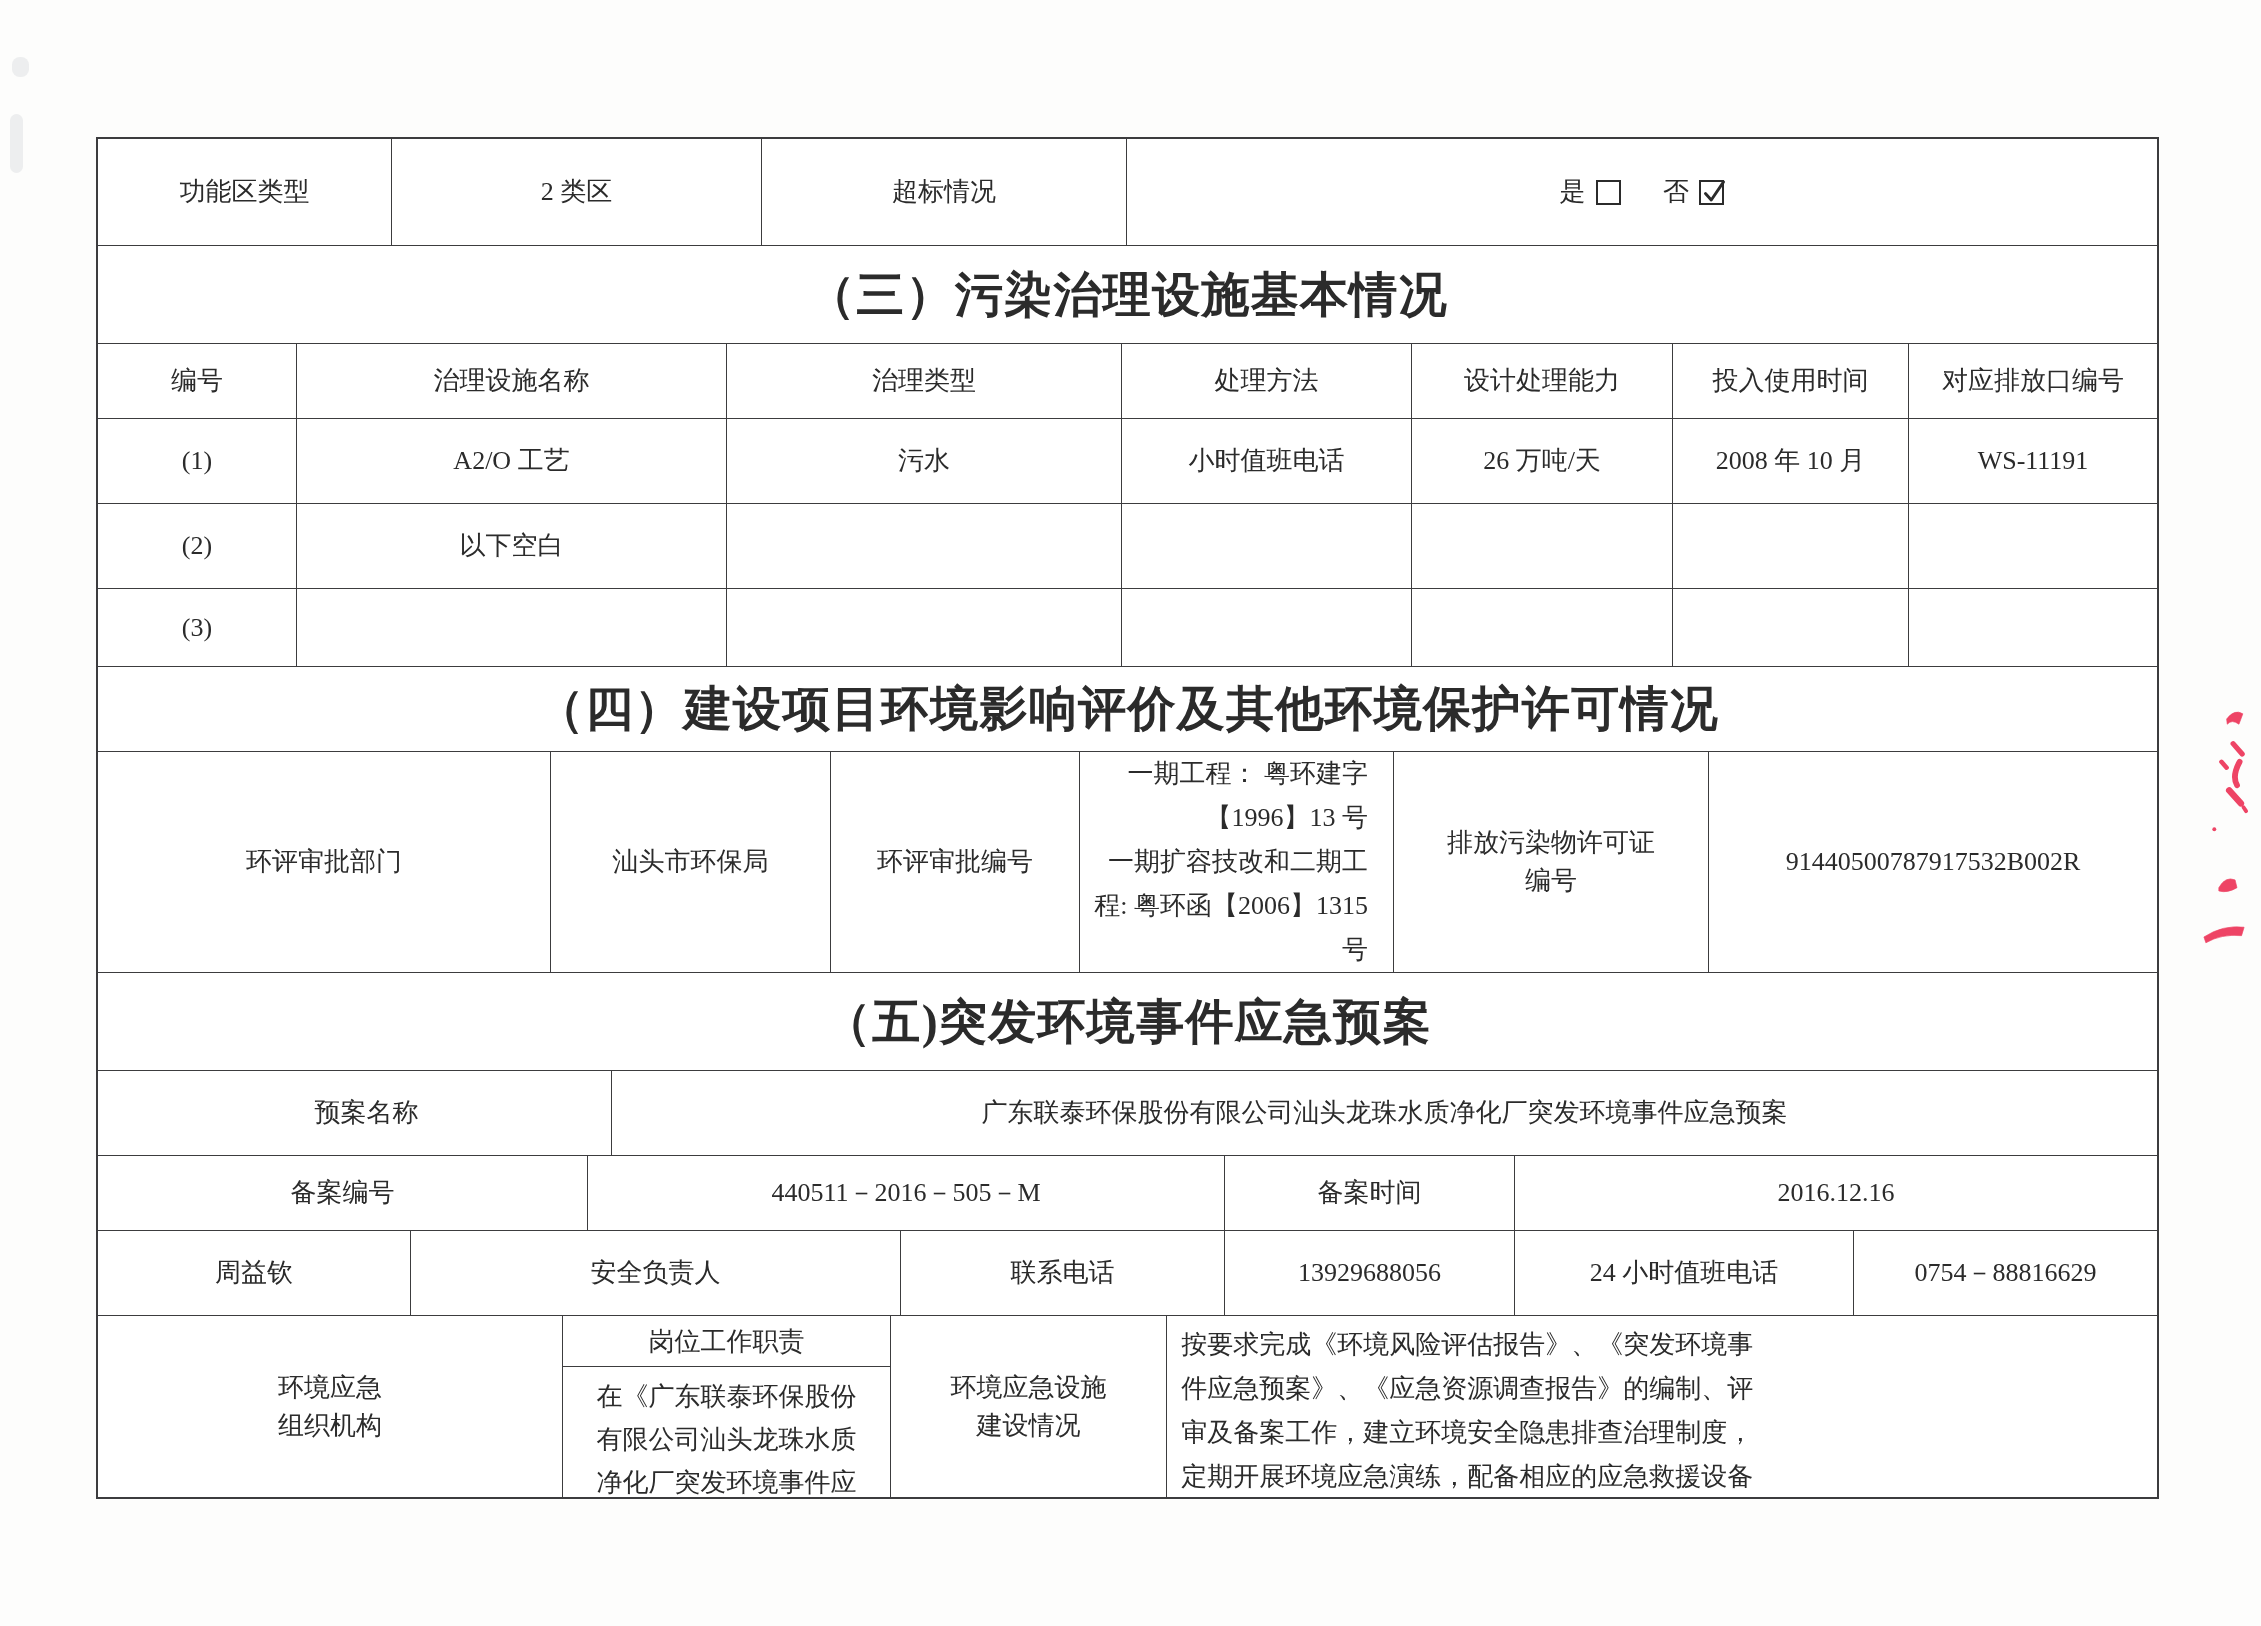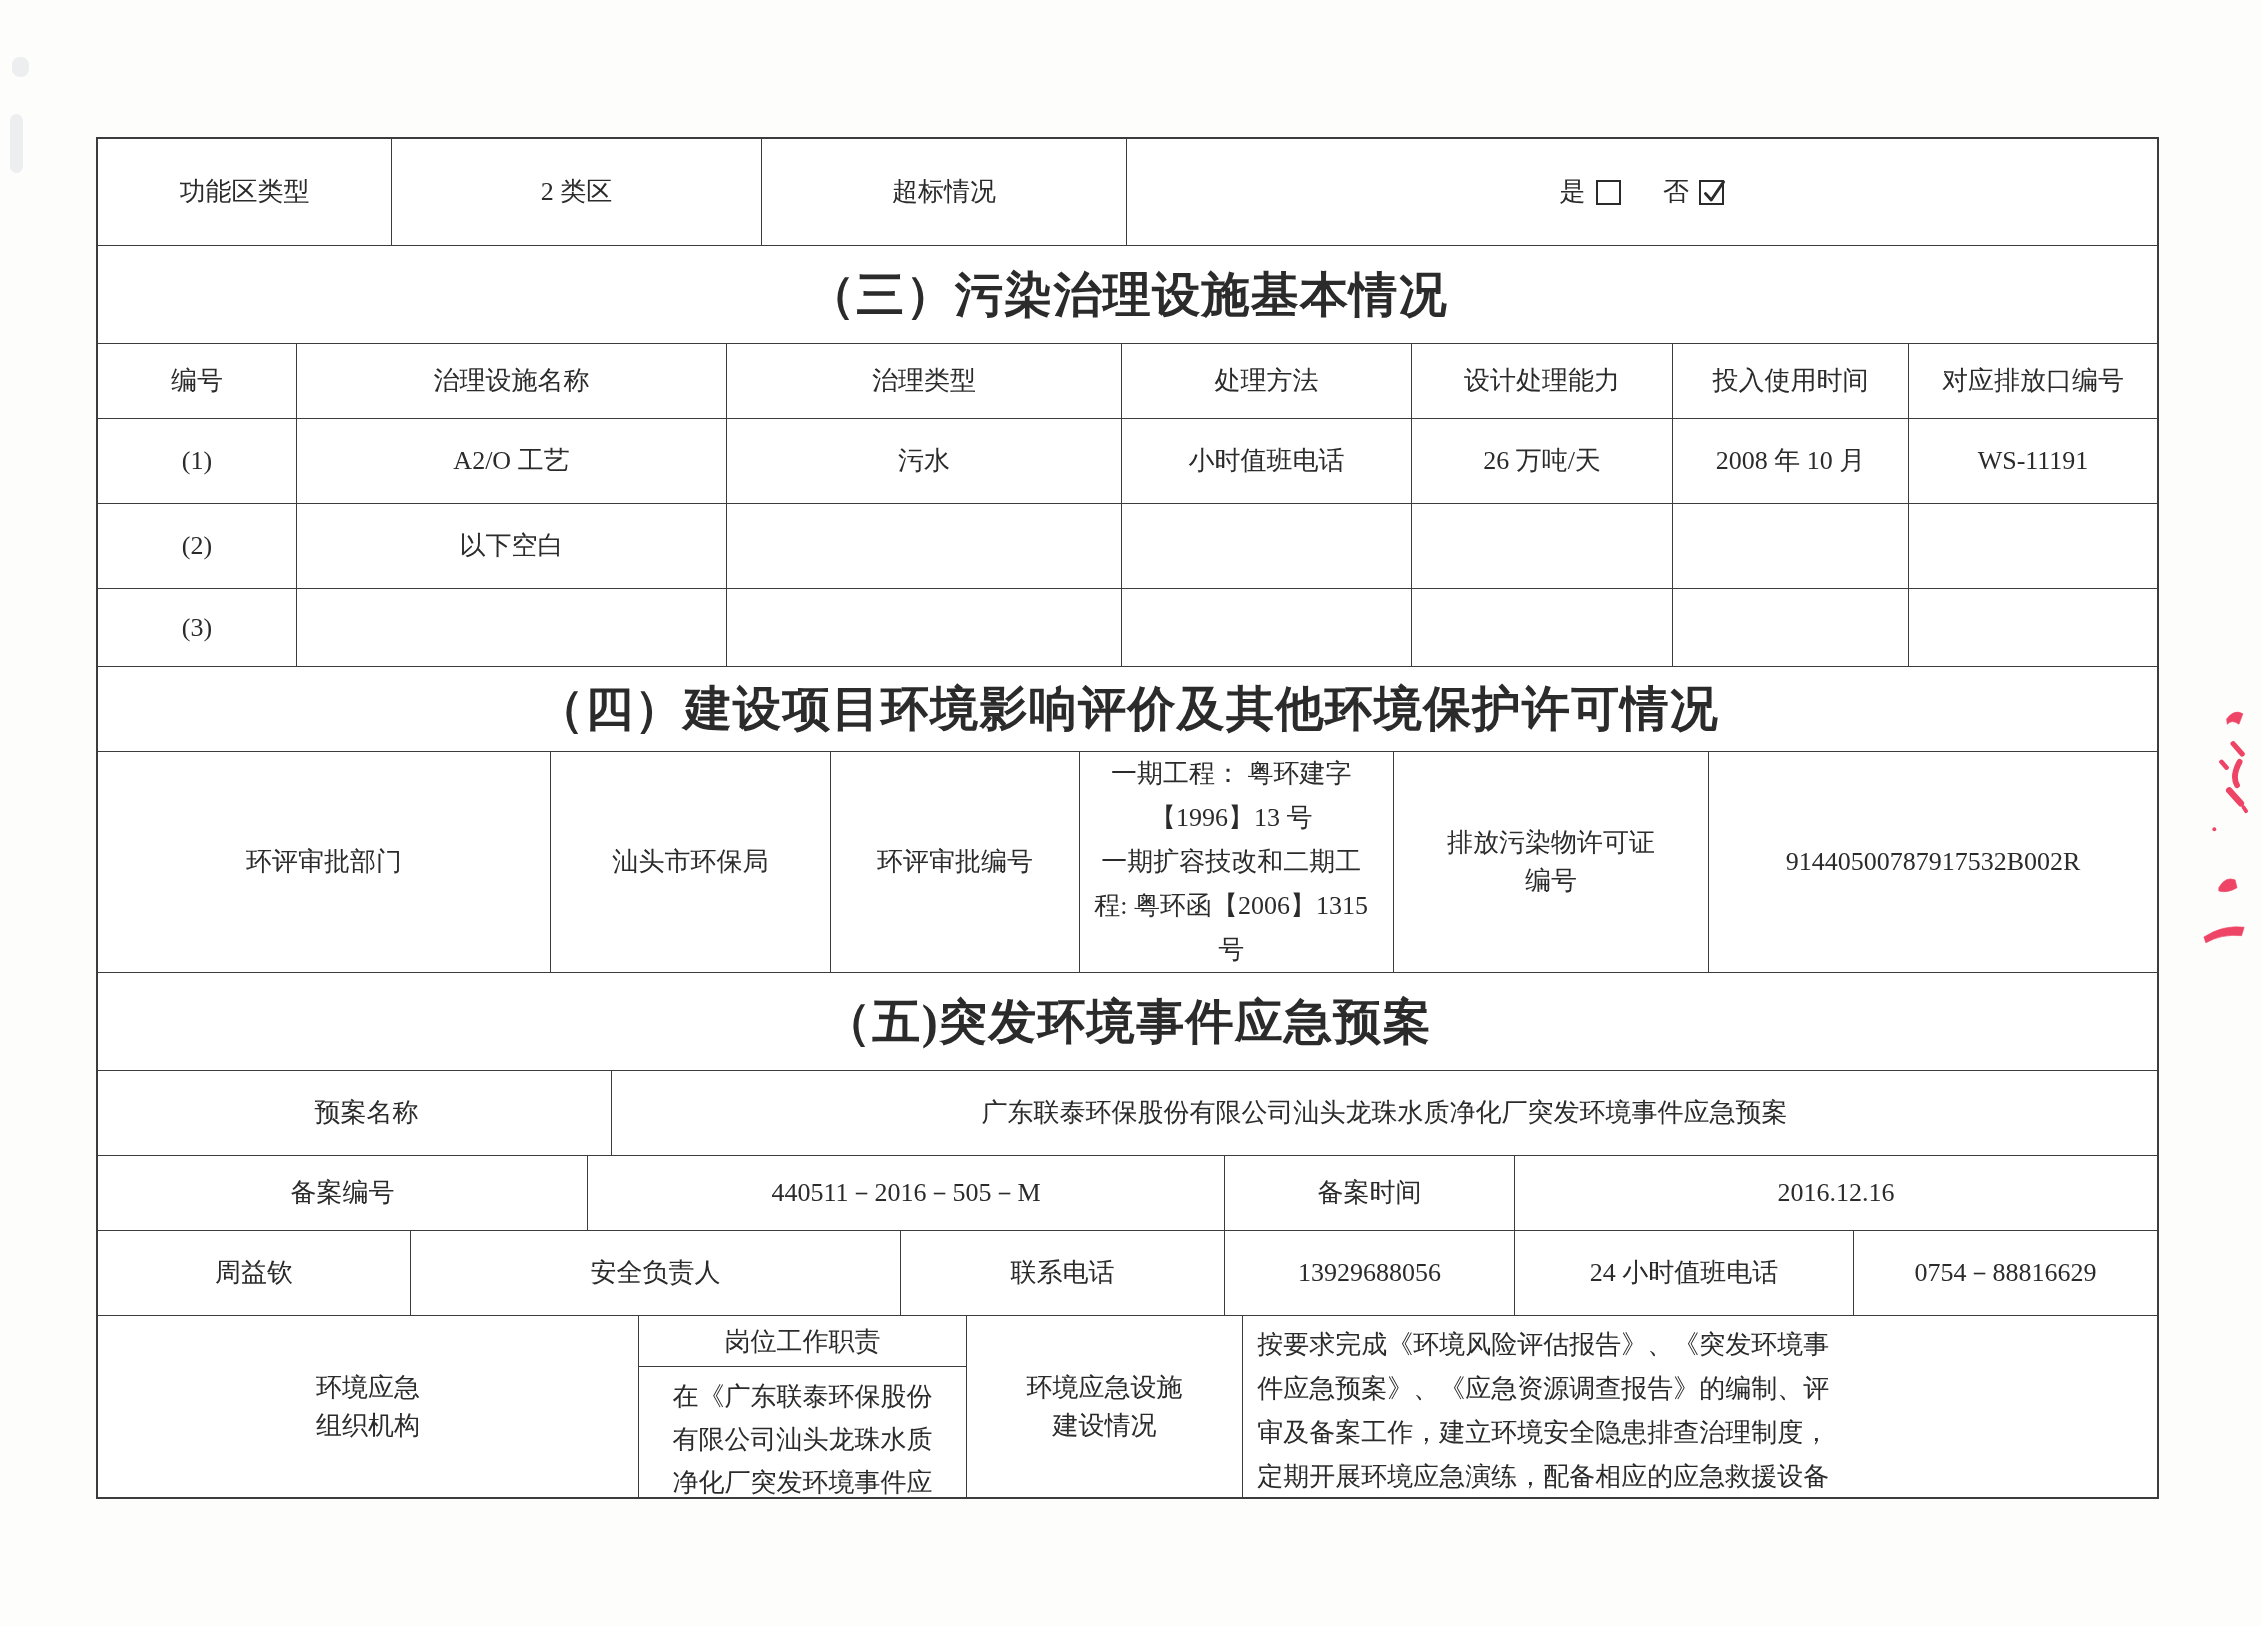--- a/index.html
+++ b/index.html
@@ -41,7 +41,7 @@
   }
   .bold{font-weight:bold;}
   .pre{white-space:pre-line;}
-  .left{justify-content:flex-start;text-align:center;padding-left:14.3px;padding-right:11px;}
+  .left{justify-content:flex-start;text-align:right;padding-left:14.3px;padding-right:11px;}
   .lh-wide{line-height:1.7;}
   .subcol{display:flex;flex-direction:column;border-right:1.3px solid var(--line);}
   .subcol .sc{

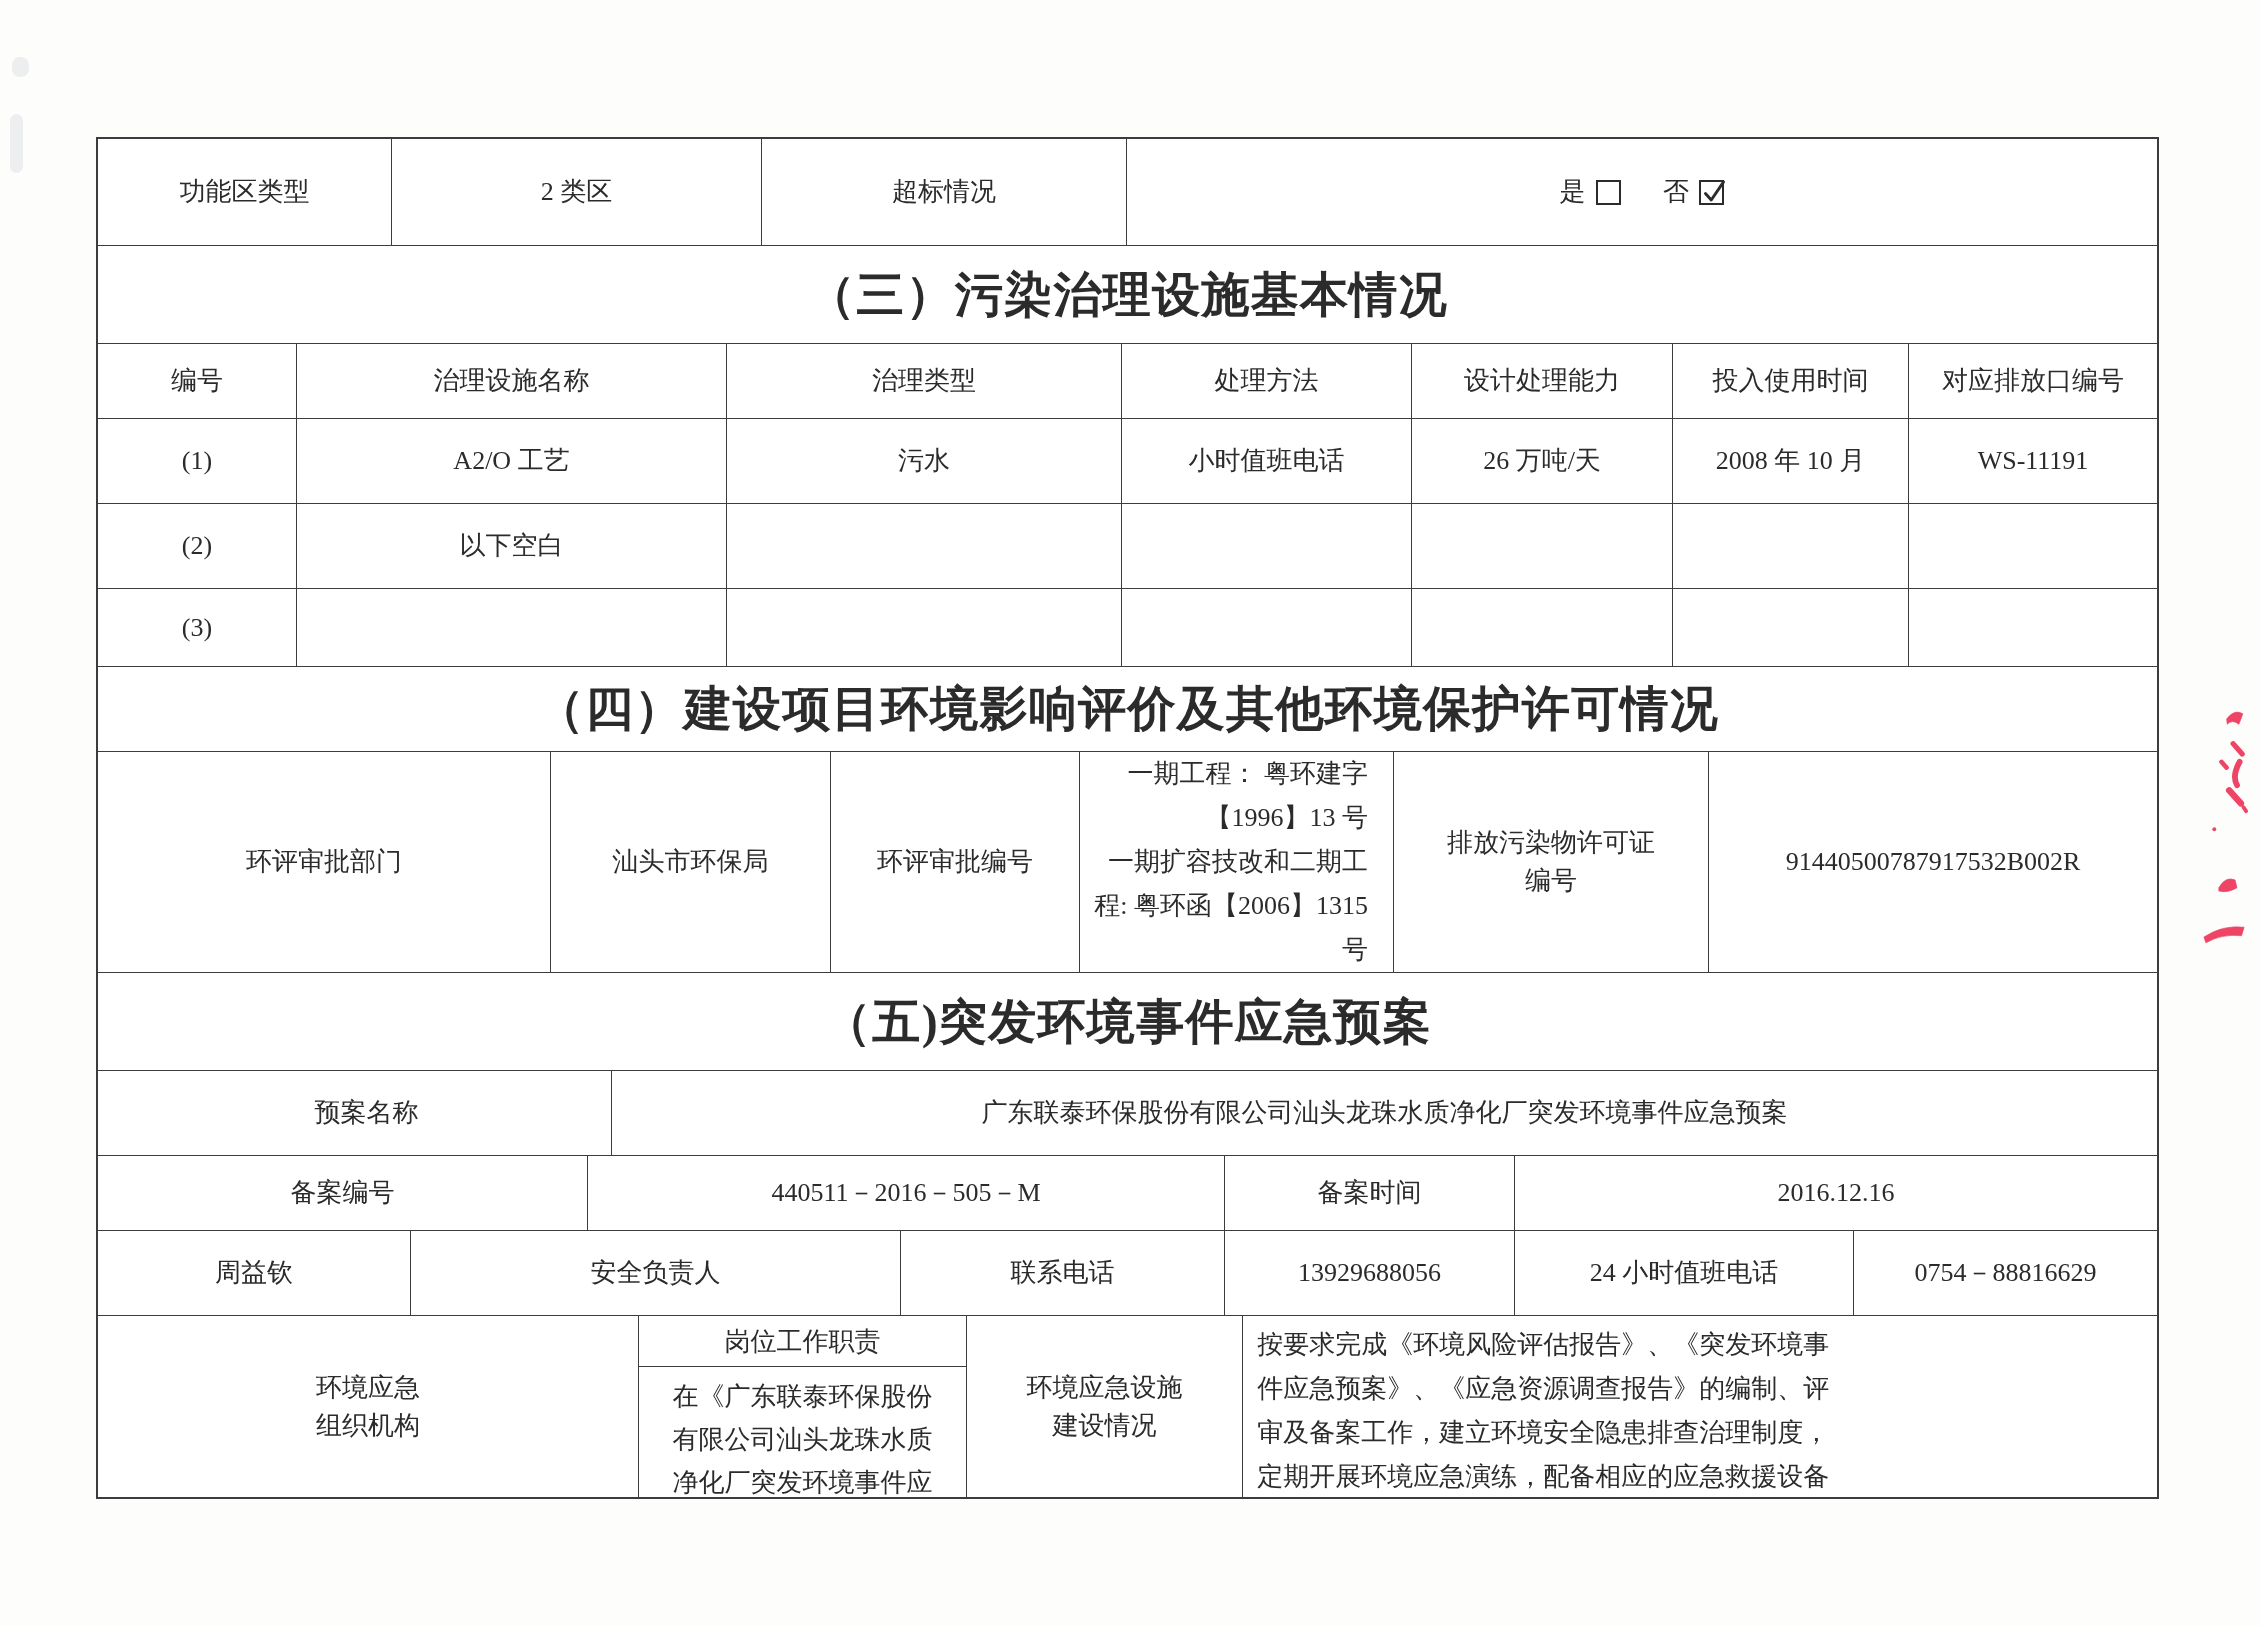--- a/index.html
+++ b/index.html
@@ -178,7 +178,7 @@
     </div>
 
     <div class="row" style="height:181px;">
-      <div class="c pre" style="width:541px;">环境应急
+      <div class="c pre" style="width:465px;">环境应急
 组织机构</div>
       <div class="subcol" style="width:328px;">
         <div class="sc sc-head">岗位工作职责</div>

